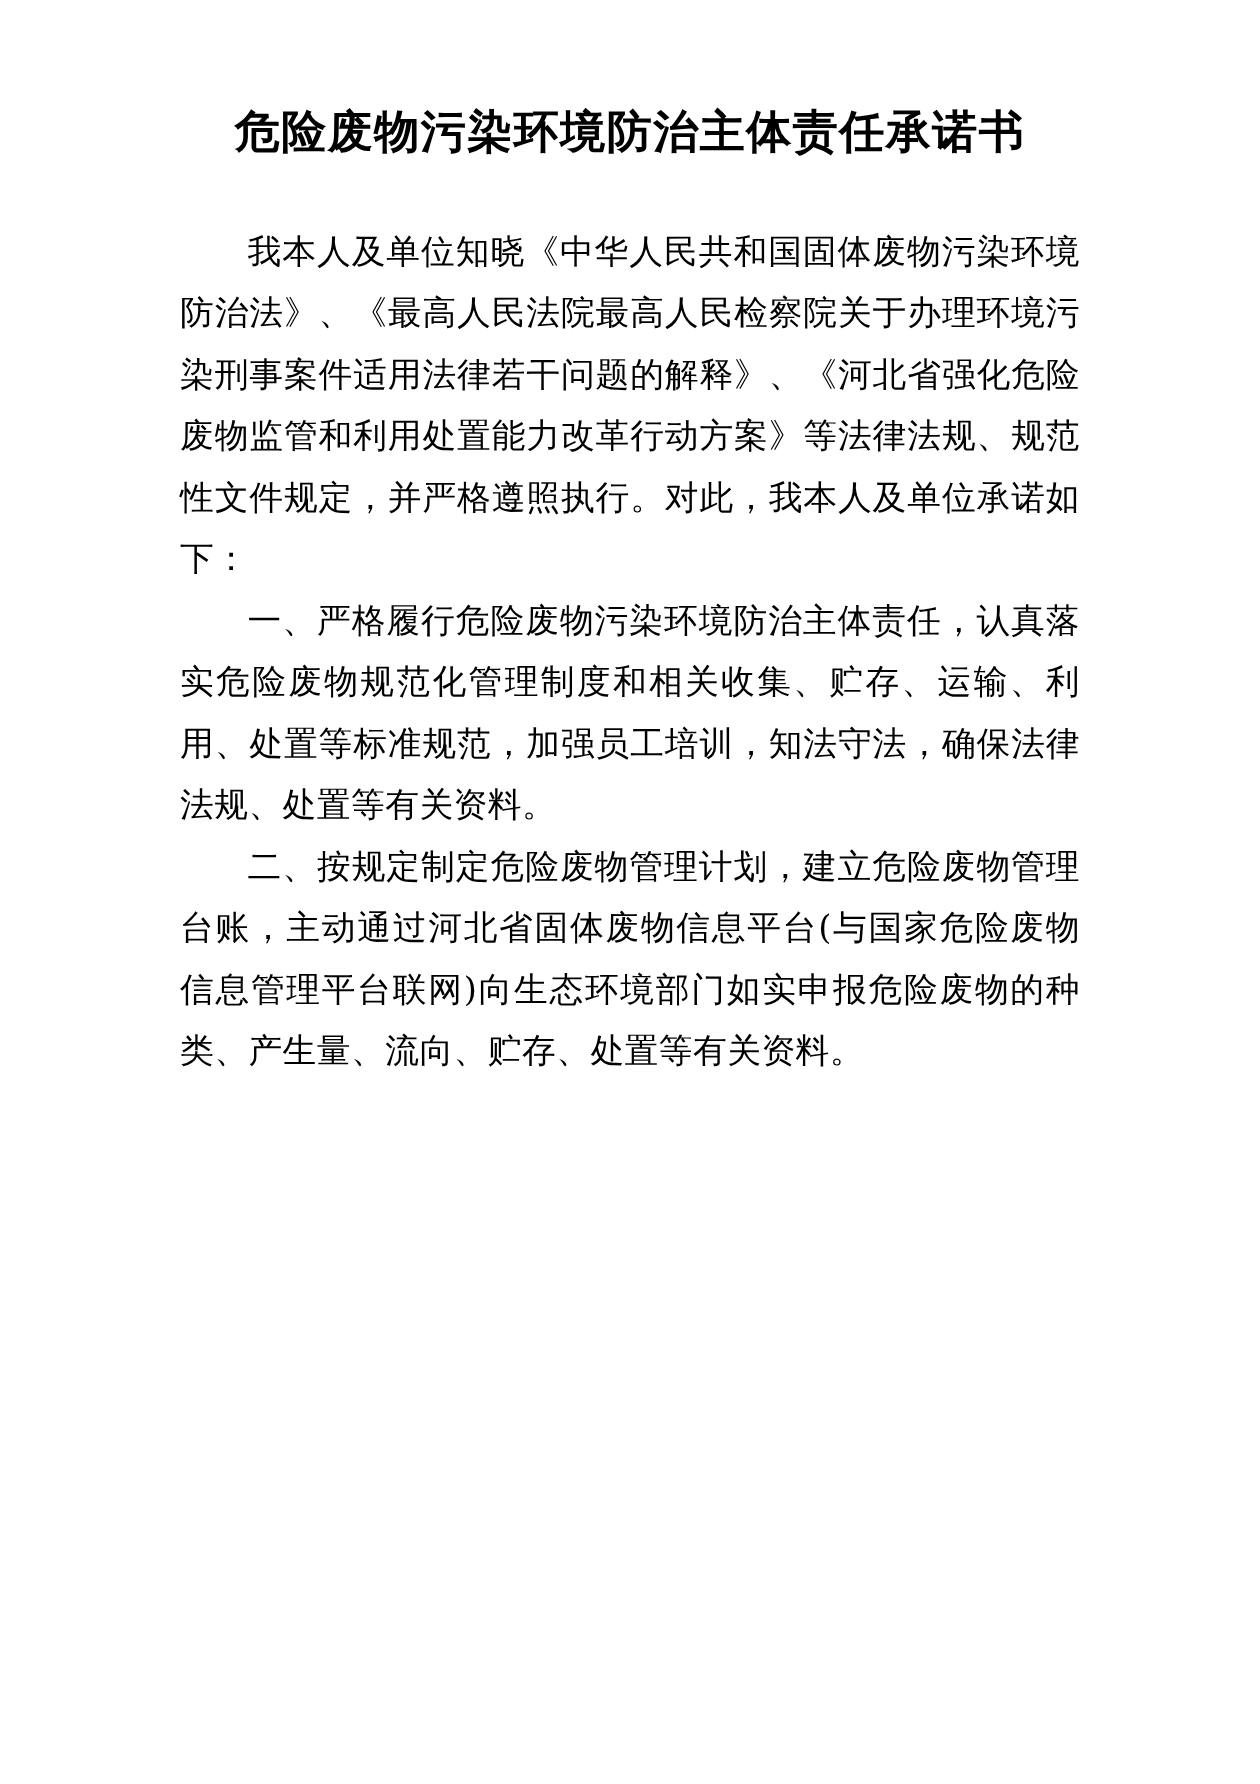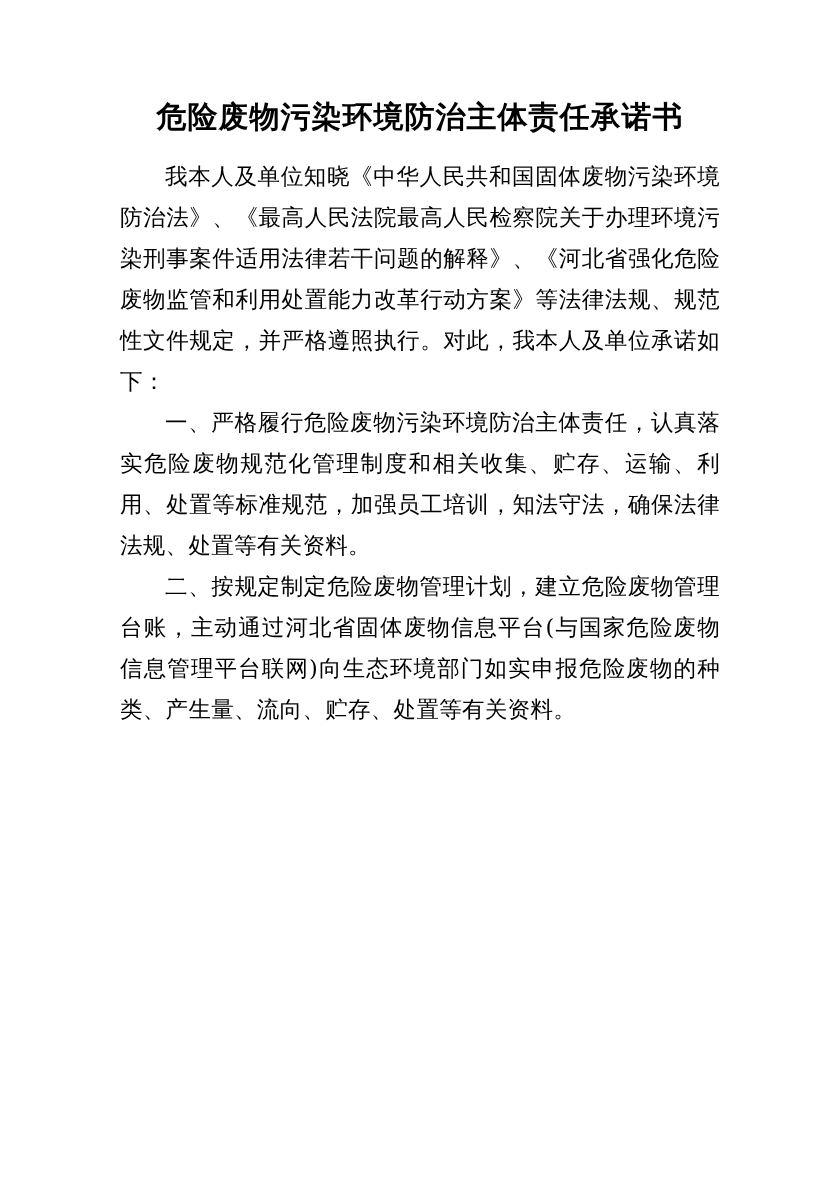--- a/index.html
+++ b/index.html
@@ -24,7 +24,7 @@
   }
   .doc-title {
     margin: 0;
-    padding-top: 96px;
+    padding-top: 68px;
     text-align: center;
     font-family: "DejaVu Sans", "Liberation Sans", sans-serif;
     font-size: 30px;

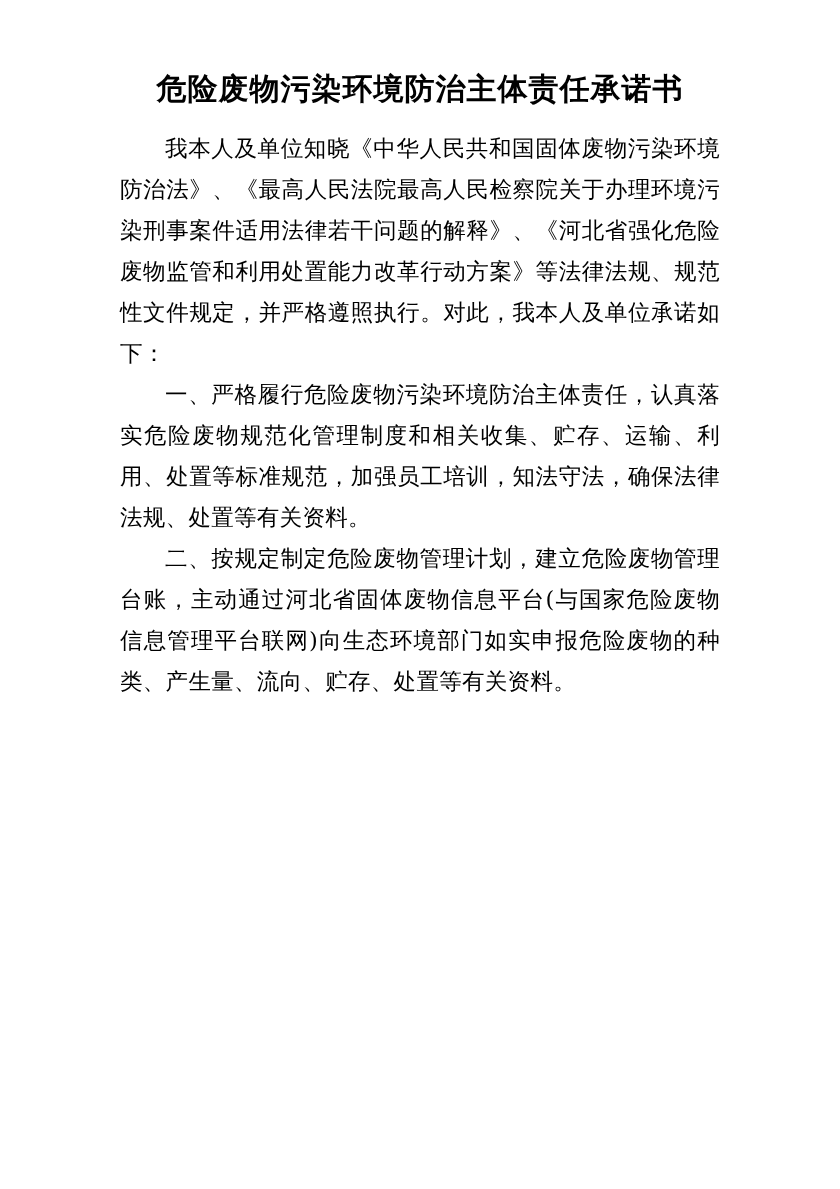--- a/index.html
+++ b/index.html
@@ -34,7 +34,7 @@
     color: #000000;
   }
   .body-copy {
-    margin-top: 18px;
+    margin-top: 38px;
   }
   .para {
     margin: 0;

